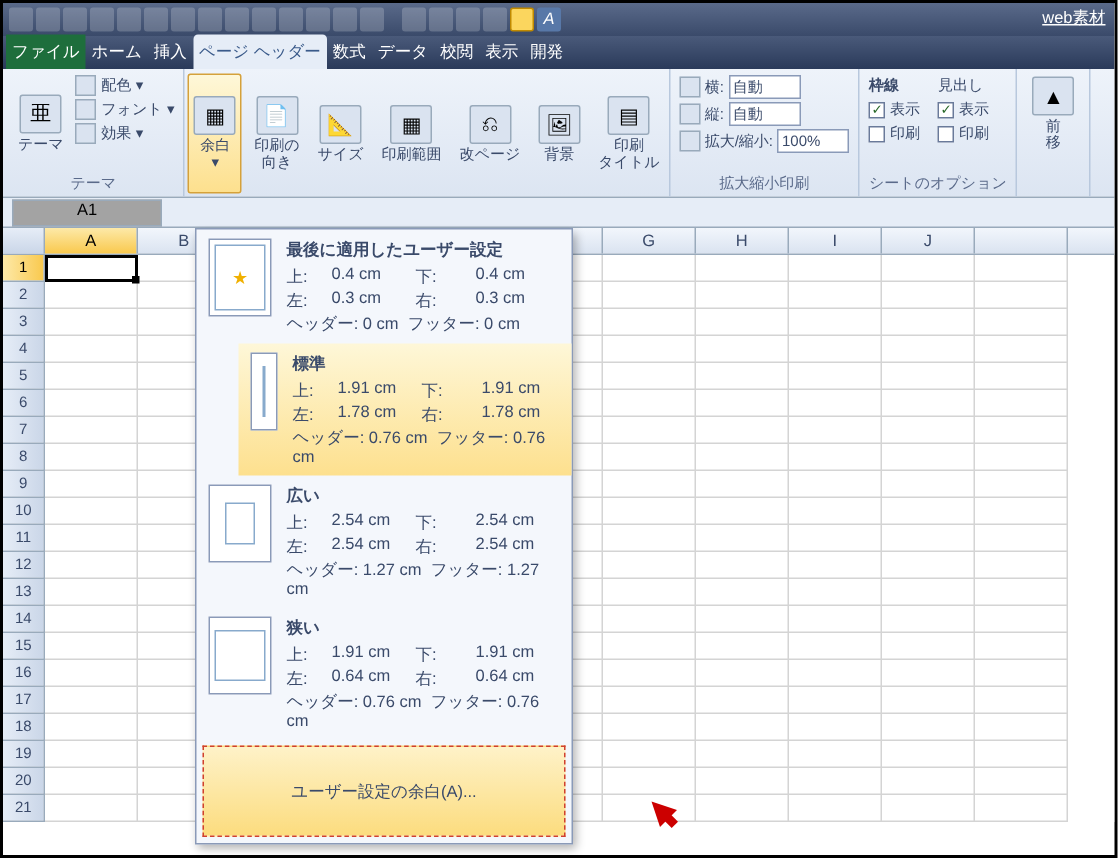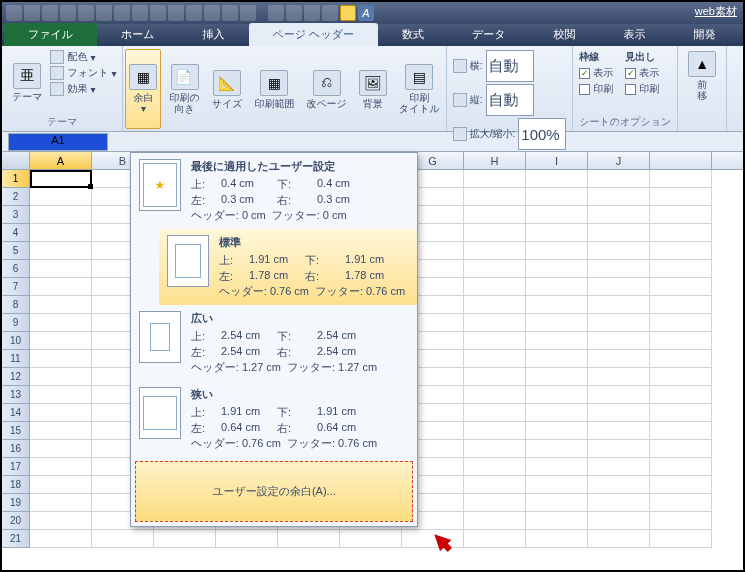--- a/index.html
+++ b/index.html
@@ -8,7 +8,7 @@
 .qat-icon { width: 16px; height: 16px; background: rgba(255,255,255,0.2); border-radius: 2px; }
 .qat-highlight { background: #fbd65e !important; border: 1px solid #c08a00; }
 .tabs { height: 22px; background: linear-gradient(#4a5a7a,#2a3a5a); display: flex; align-items: flex-end; padding-left: 2px; }
-.tab { padding: 4px 24px; color: #fff; cursor: pointer; font-size: 11px; }
+.tab { padding: 4px 4px; color: #fff; cursor: pointer; font-size: 11px; }
 .tab-file { background: #1e6e3c; color: #fff; }
 .tab-active { background: #e6edf7; color: #3a5a8a; border-radius: 3px 3px 0 0; }
 .title-right { position: absolute; right: 8px; top: 4px; color: #fff; font-size: 11px; text-decoration: underline; }

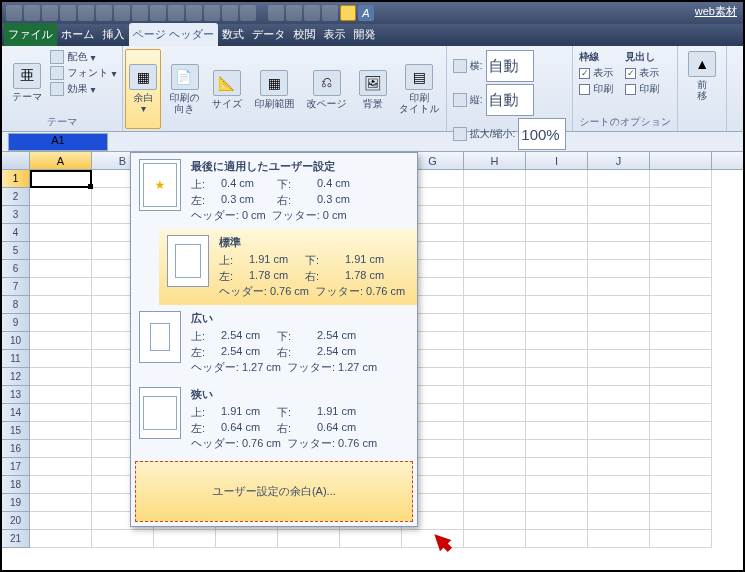--- a/index.html
+++ b/index.html
@@ -22,7 +22,7 @@
 .btn-label { font-size: 10px; text-align: center; line-height: 1.1; color: #3a4a6a; }
 .small-row { display: flex; align-items: center; gap: 3px; font-size: 10px; color: #3a4a6a; padding: 1px 0; }
 .small-icon { width: 14px; height: 14px; background: #dae3f0; border: 1px solid #9ab; }
-.combo { width: 48px; height: 32px; background: #fff; border: 1px solid #8a9ab8; font-size: 15px; padding: 0 2px; display: flex; align-items: center; }
+.combo { width: 48px; height: 16px; background: #fff; border: 1px solid #8a9ab8; font-size: 10px; padding: 0 2px; display: flex; align-items: center; }
 .chk { width: 11px; height: 11px; background: #fff; border: 1px solid #6a7a9a; display: inline-flex; align-items: center; justify-content: center; font-size: 9px; color: #2a6a2a; }
 .namebox-row { height: 20px; background: #e6edf7; border-bottom: 1px solid #9ab; display: flex; align-items: center; }
 .namebox { width: 100px; height: 18px; margin-left: 6px; background: #1d4ed8; border: 1px solid #9ab; text-align: center; font-size: 11px; }

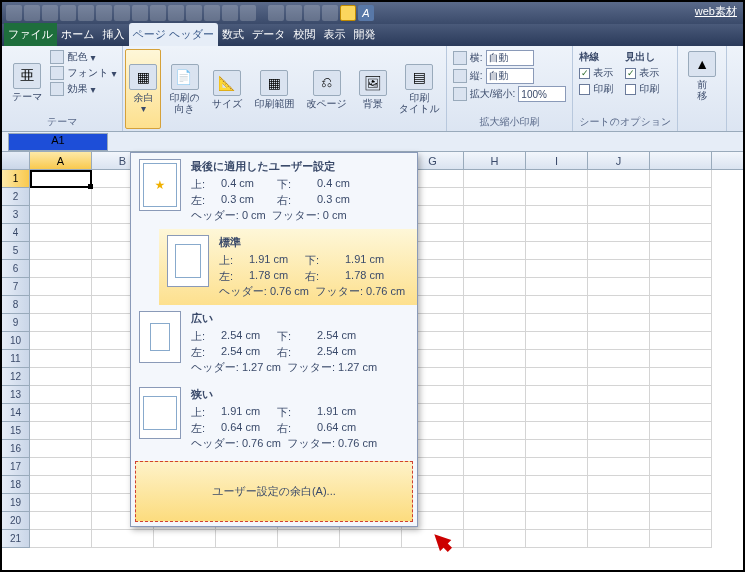--- a/index.html
+++ b/index.html
@@ -194,7 +194,7 @@
           </div>
       </div>
       <div>
-        <div class="small-row" style="font-weight:bold">
+        <div class="small-row" style="font-weight:normal">
             <span>見出し</span>
           </div>
         <div class="small-row">

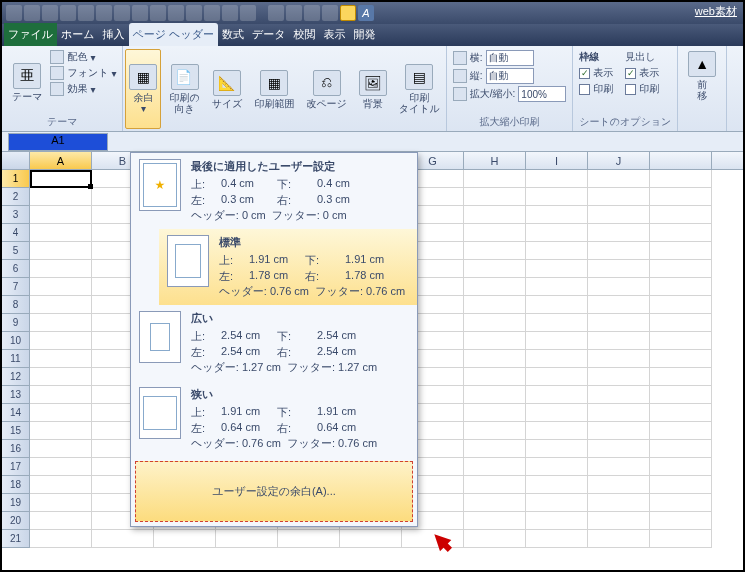--- a/index.html
+++ b/index.html
@@ -25,7 +25,7 @@
 .combo { width: 48px; height: 16px; background: #fff; border: 1px solid #8a9ab8; font-size: 10px; padding: 0 2px; display: flex; align-items: center; }
 .chk { width: 11px; height: 11px; background: #fff; border: 1px solid #6a7a9a; display: inline-flex; align-items: center; justify-content: center; font-size: 9px; color: #2a6a2a; }
 .namebox-row { height: 20px; background: #e6edf7; border-bottom: 1px solid #9ab; display: flex; align-items: center; }
-.namebox { width: 100px; height: 18px; margin-left: 6px; background: #1d4ed8; border: 1px solid #9ab; text-align: center; font-size: 11px; }
+.namebox { width: 100px; height: 18px; margin-left: 6px; background: #a3a3a3; border: 1px solid #9ab; text-align: center; font-size: 11px; }
 .grid { position: relative; background: #fff; }
 .col-headers { display: flex; height: 18px; background: linear-gradient(#f2f6fc,#dae3f0); border-bottom: 1px solid #9ab; }
 .corner { width: 28px; border-right: 1px solid #9ab; background: linear-gradient(#e6edf7,#cad6e8); }

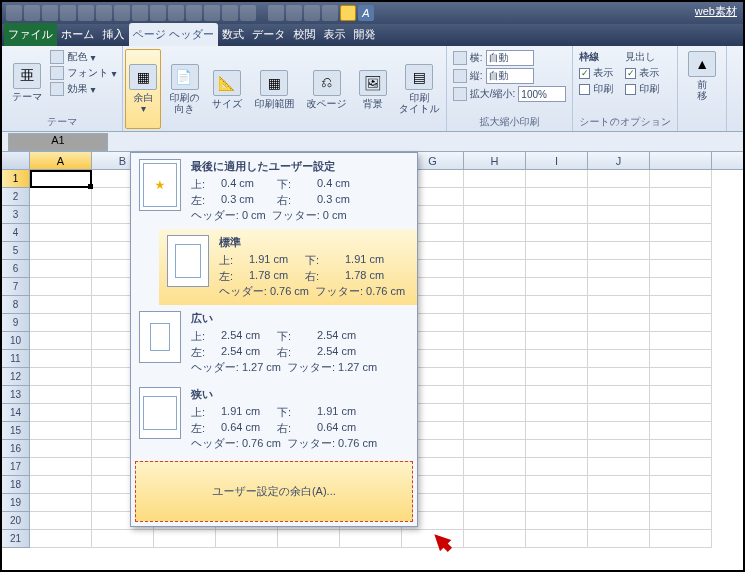--- a/index.html
+++ b/index.html
@@ -40,7 +40,7 @@
 .cell { width: 62px; border-right: 1px solid #d4d4d4; border-bottom: 1px solid #d4d4d4; }
 .active-cell { position: absolute; left: 28px; top: 18px; width: 62px; height: 18px; border: 2px solid #000; pointer-events: none; }
 .active-cell::after { content:''; position:absolute; right:-3px; bottom:-3px; width:5px; height:5px; background:#000; }
-.dropdown { position: absolute; left: 128px; top: 0px; width: 288px; background: #f4f7fc; border: 1px solid #8a9ab8; box-shadow: 2px 3px 6px rgba(0,0,0,0.3); z-index: 10; }
+.dropdown { position: absolute; left: 128px; top: 0px; width: 252px; background: #f4f7fc; border: 1px solid #8a9ab8; box-shadow: 2px 3px 6px rgba(0,0,0,0.3); z-index: 10; }
 .dd-item { display: flex; padding: 6px 8px; gap: 10px; cursor: pointer; }
 .dd-item.hover { background: linear-gradient(#fef7d8,#fde08e); margin-left: 28px; }
 .dd-thumb { width: 42px; height: 52px; background: #fff; border: 1px solid #8a9ab8; position: relative; }

